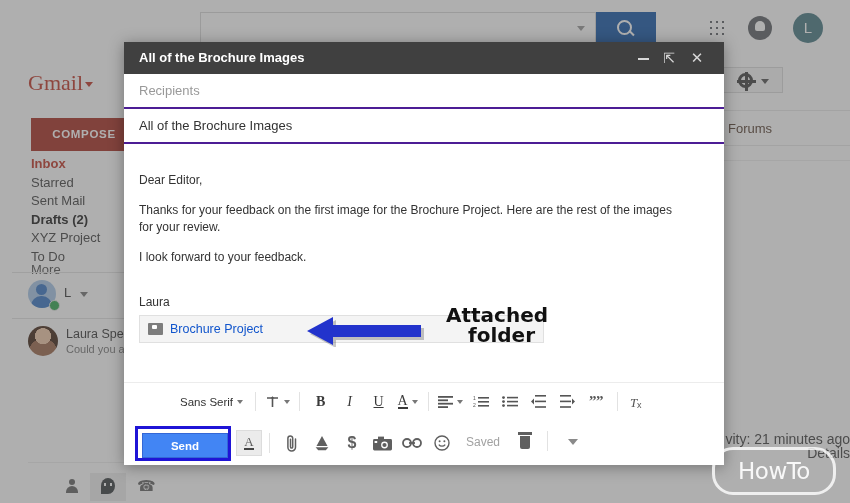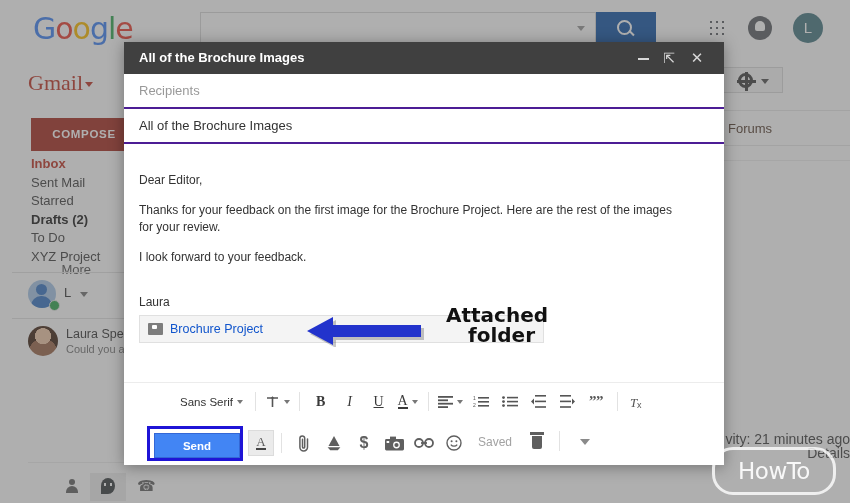--- a/index.html
+++ b/index.html
@@ -145,7 +145,6 @@
 <div id="gmail-bg">
 
   <div class="g-topbar">
-    <div class="g-logo"><span class="b">G</span><span class="r">o</span><span class="y">o</span><span class="b">g</span><span class="g">l</span><span class="r">e</span></div>
     <div class="searchbox">
       <div class="search-caret"></div>
     </div>

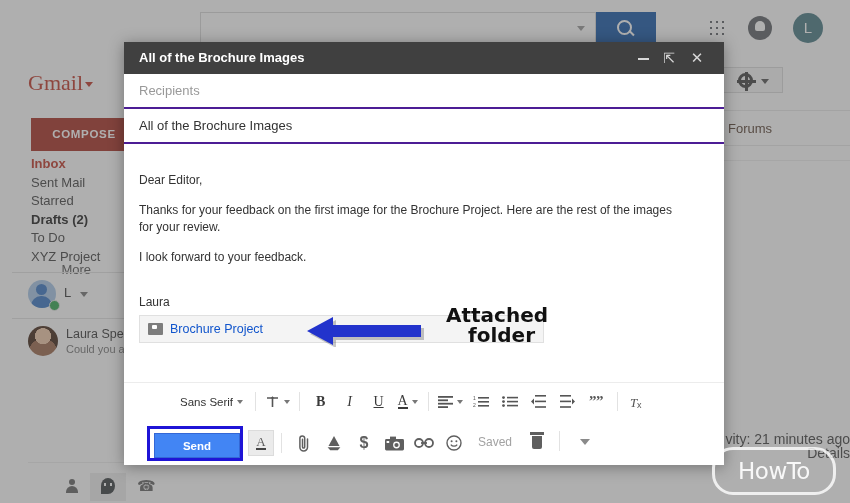--- a/index.html
+++ b/index.html
@@ -163,8 +163,8 @@
 
   <div class="rail">
     <div class="active">Inbox</div>
+    <div>Starred</div>
     <div>Sent Mail</div>
-    <div>Starred</div>
     <div class="bold">Drafts (2)</div>
     <div>To Do</div>
     <div>XYZ Project</div>

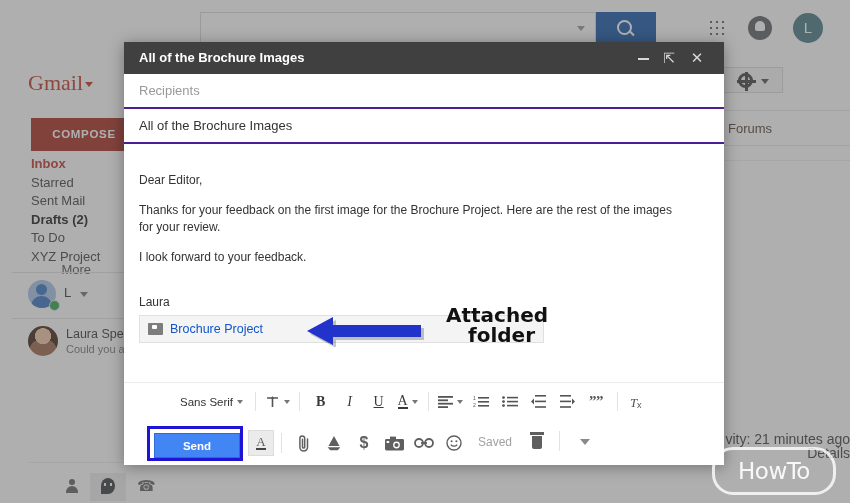--- a/index.html
+++ b/index.html
@@ -166,8 +166,8 @@
     <div>Starred</div>
     <div>Sent Mail</div>
     <div class="bold">Drafts (2)</div>
+    <div>XYZ Project</div>
     <div>To Do</div>
-    <div>XYZ Project</div>
   </div>
   <div class="fade-more">More</div>
 

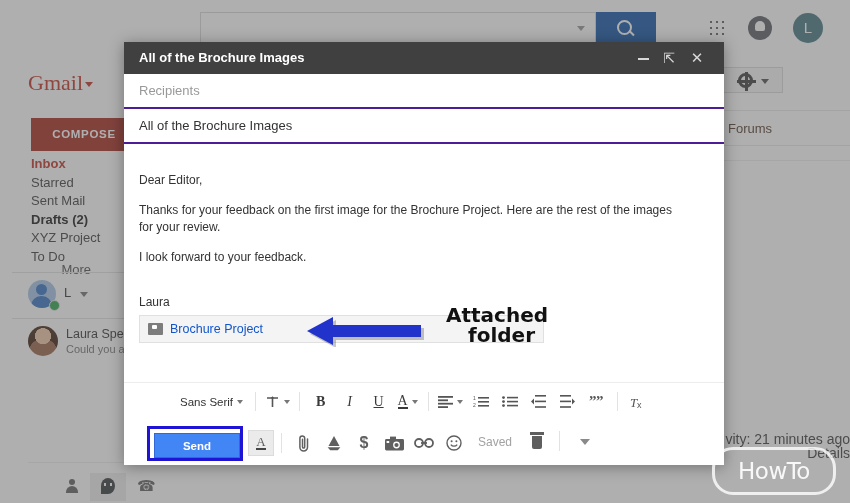--- a/index.html
+++ b/index.html
@@ -37,7 +37,7 @@
   .rail div{white-space:nowrap;}
   .rail .active{color:#c0392b;font-weight:bold;}
   .rail .bold{font-weight:bold;color:#222;}
-  .fade-more{position:absolute;left:31px;top:262px;width:60px;height:12px;overflow:hidden;color:#555;font-size:13px;text-align:right;}
+  .fade-more{position:absolute;left:31px;top:262px;width:60px;height:12px;overflow:hidden;color:#555;font-size:13px;}
   .hang-sep{position:absolute;left:12px;top:272px;width:112px;height:1px;background:#e2e2e2;}
   .hang-row{position:absolute;left:28px;top:280px;width:100px;height:34px;}
   .hang-av{position:absolute;left:0;top:0;width:28px;height:28px;border-radius:50%;background:#a8c7e8;overflow:hidden;}

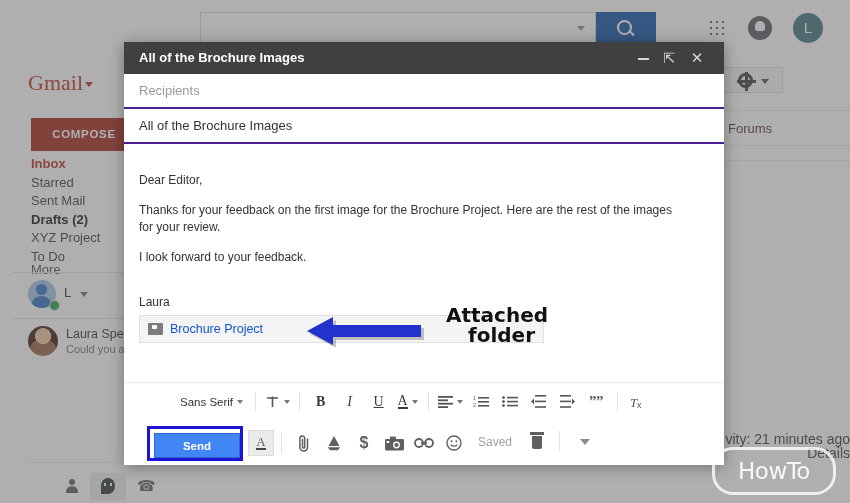--- a/index.html
+++ b/index.html
@@ -119,7 +119,7 @@
   .fmt-u{text-decoration:underline;font-family:"Liberation Serif",serif;font-size:14px;color:#3a3a3a;}
   .fmt-a{font-family:"Liberation Serif",serif;font-size:14px;color:#3a3a3a;border-bottom:2px solid #3a3a3a;line-height:13px;}
 
-  .send-bar{position:absolute;left:12px;bottom:0;width:476px;height:45px;background:#fff;}
+  .send-bar{position:absolute;left:0;bottom:0;width:476px;height:45px;background:#fff;}
   .send-hl{position:absolute;left:11px;top:6px;width:96px;height:35px;border:3px solid #1f14d6;box-sizing:border-box;}
   .send-btn{position:absolute;left:4px;top:4px;width:86px;height:25px;background:#4285f4;border:1px solid #3367d6;
      color:#fff;font-size:11.5px;font-weight:bold;text-align:center;line-height:25px;box-sizing:border-box;}

